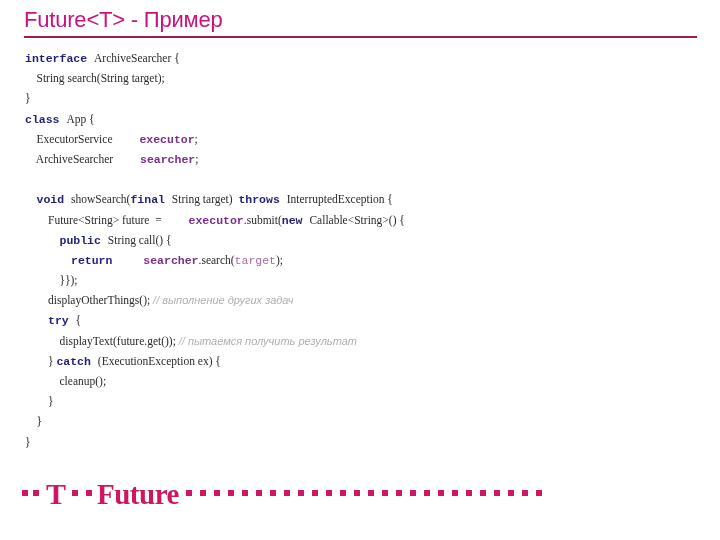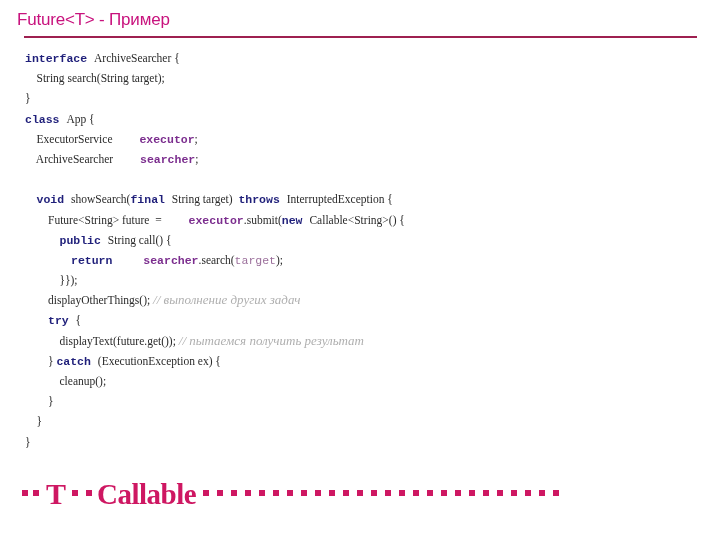--- a/index.html
+++ b/index.html
@@ -18,10 +18,10 @@
   
   #slide-title {
     position: absolute;
-    left: 17px;
+    left: 24px;
     top: 8px;
     font-family: "Liberation Sans", sans-serif;
-    font-size: 17px;
+    font-size: 22px;
     line-height: 24px;
     color: #C8127D;
     white-space: pre;

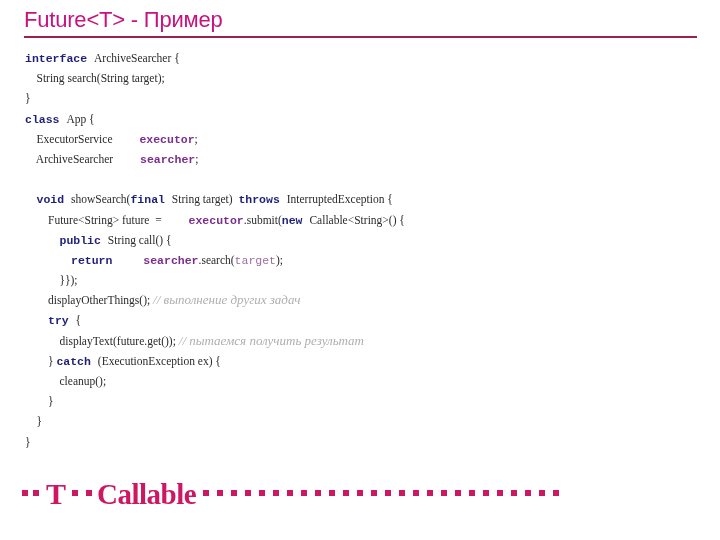--- a/index.html
+++ b/index.html
@@ -55,7 +55,7 @@
   .kw   { color: #1F1F7A; font-weight: bold; margin-top: 19px; }
   .fld  { color: #7B2D8E; font-weight: bold; margin-left: 24px; }
   .var  { color: #9B6F9B; }
-  .cmt  { color: #AFAFAF; font-style: italic; font-family: Liberation Serif, serif; font-size: 13px; }
+  .cmt  { color: #AFAFAF; font-style: italic; font-family: Liberation Sans, sans-serif; font-size: 11px; }
   .pln  { color: #2A2A2A; font-family: Liberation Serif, serif; }
 
   

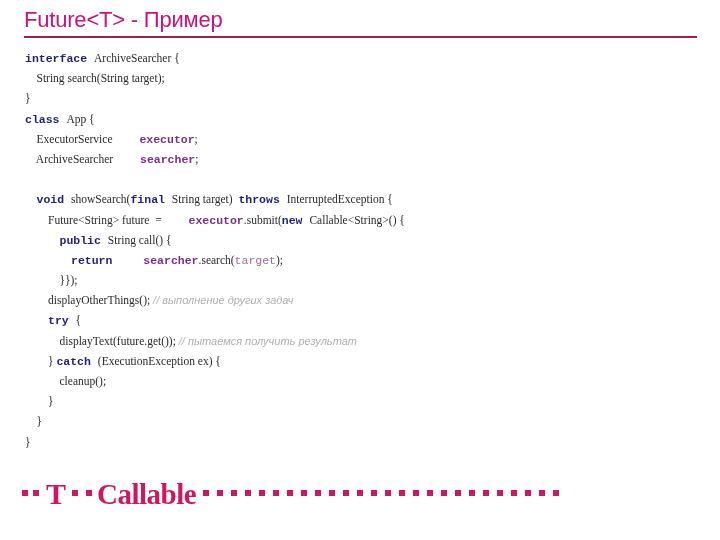--- a/index.html
+++ b/index.html
@@ -126,7 +126,7 @@
     <span id="logo-t">T</span>
     <span class="dot"></span>
     <span class="dot"></span>
-    <span id="logo-word">Callable</span>
+    <span id="logo-word">Future</span>
     <span id="dot-rail">
         <span class="dot"></span>
         <span class="dot"></span>

